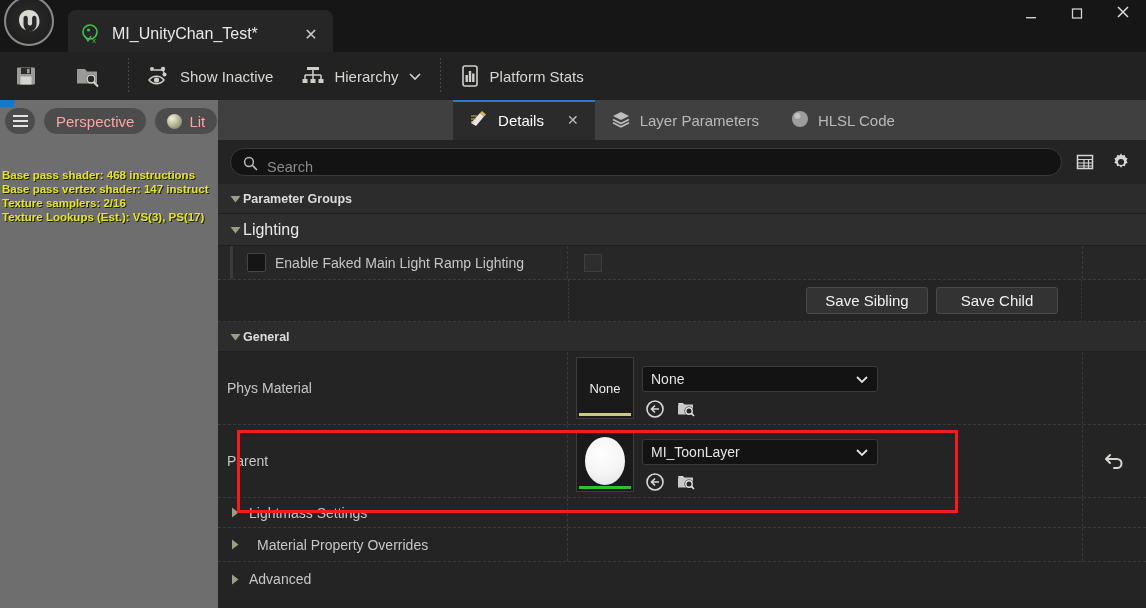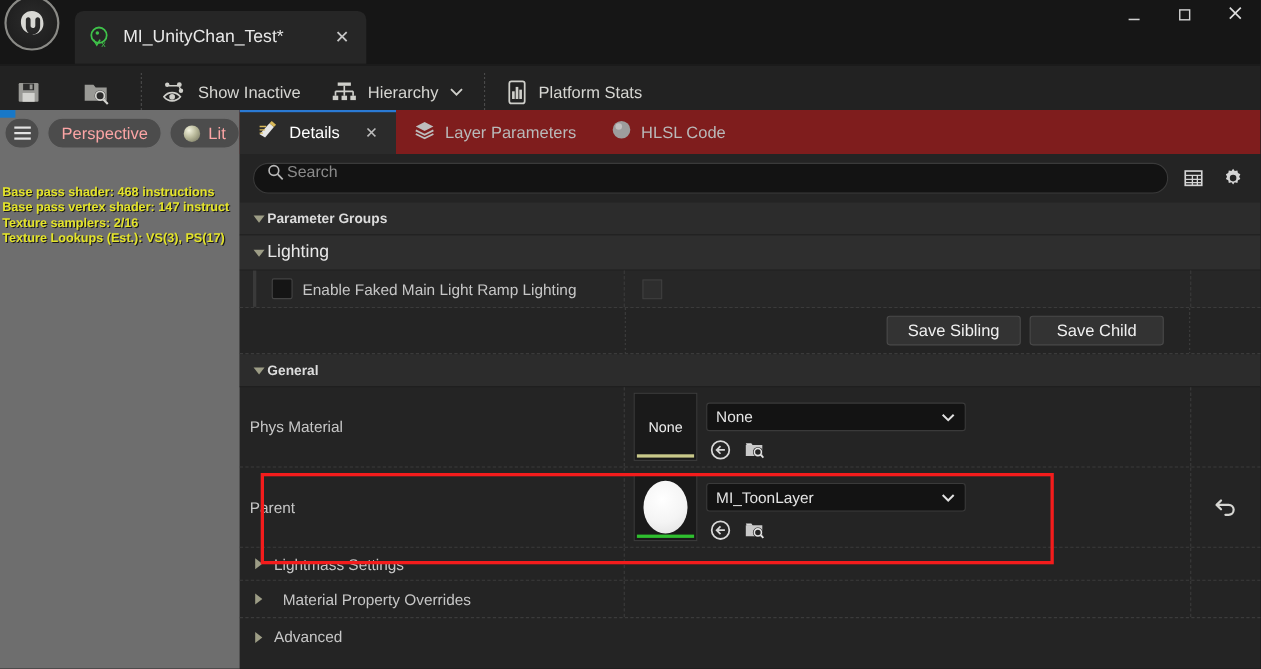--- a/index.html
+++ b/index.html
@@ -50,7 +50,7 @@
 
   
   .toolbar {
-    position: absolute; left: 0; top: 60px; width: 1146px; height: 48px;
+    position: absolute; left: 0; top: 52px; width: 1146px; height: 48px;
     background: #222222;
     display: flex; align-items: center;
   }

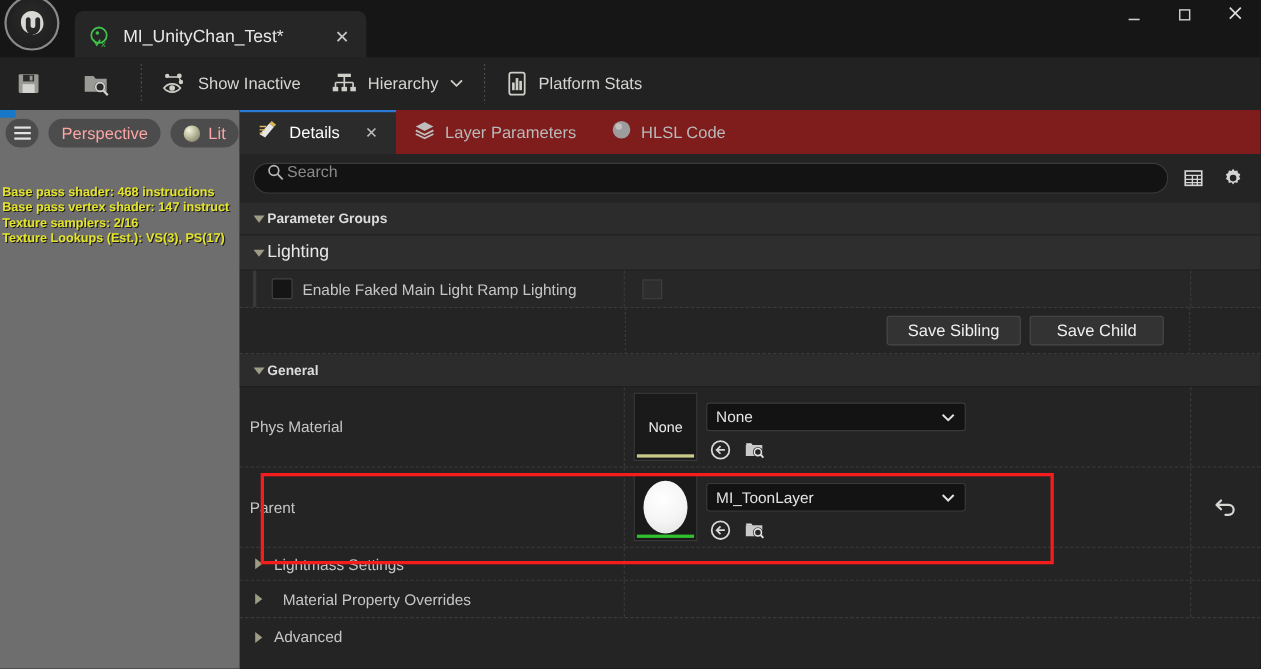--- a/index.html
+++ b/index.html
@@ -103,7 +103,7 @@
     background: #242424;
   }
   .panel-tabs {
-    position: relative; height: 40px; background: #7f1d1d; display: flex; align-items: stretch;
+    position: relative; height: 40px; background: #404040; display: flex; align-items: stretch; justify-content: center;
   }
   .ptab {
     display: flex; align-items: center; gap: 9px; padding: 0 16px;

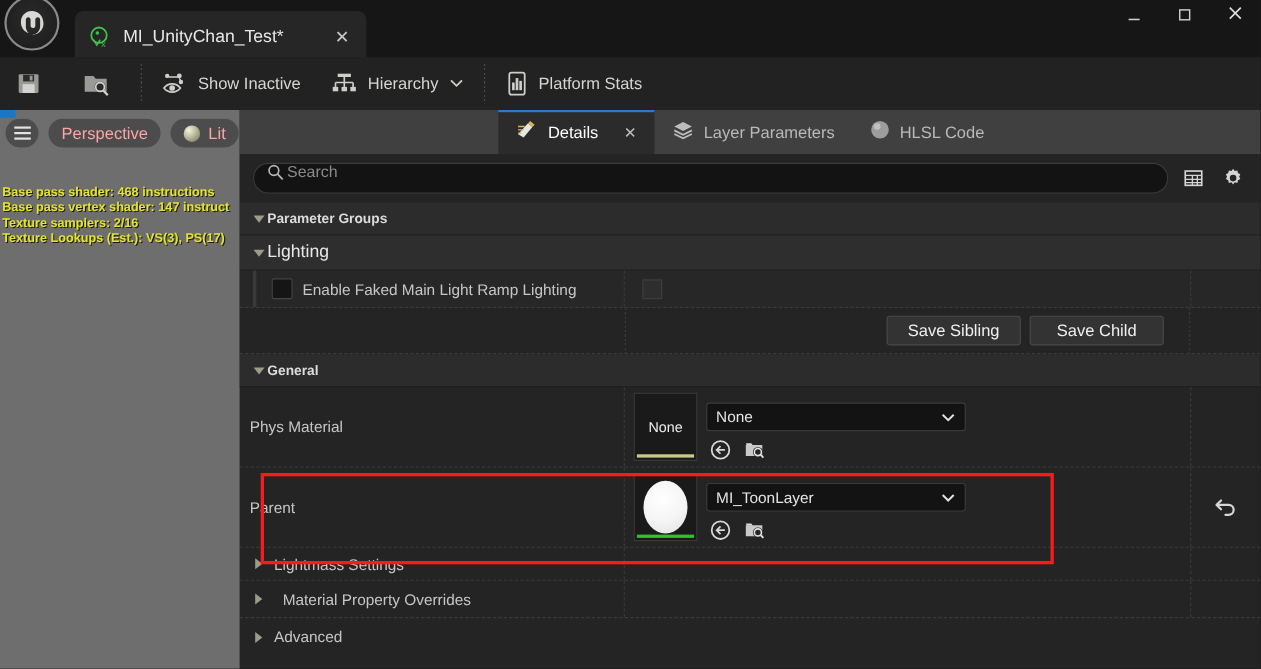--- a/index.html
+++ b/index.html
@@ -121,7 +121,7 @@
   }
   .searchbox {
     flex: 1 1 auto; height: 28px; background: #131313; border: 1px solid #3a3a3a;
-    border-radius: 14px; display: flex; align-items: flex-start; padding: 0 12px; gap: 3px;
+    border-radius: 14px; display: flex; align-items: flex-end; padding: 0 12px; gap: 9px;
   }
   .searchbox .sph { color: #8a8a8a; font-size: 14.5px; }
   .sq-icon { width: 26px; height: 26px; display: flex; align-items: center; justify-content: center; cursor: pointer; }

